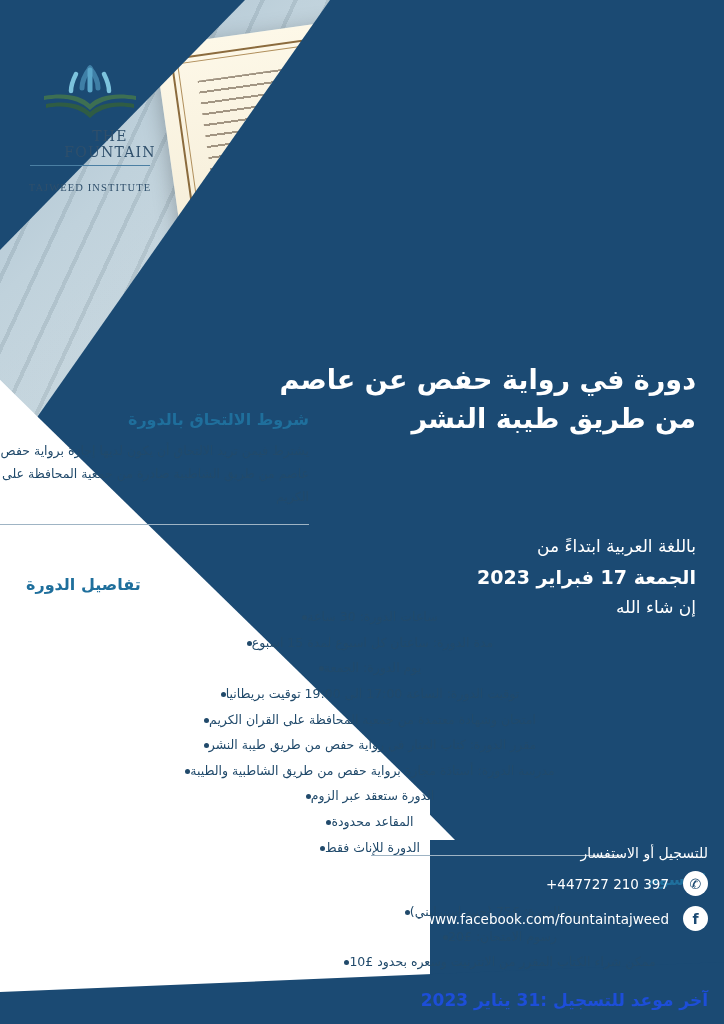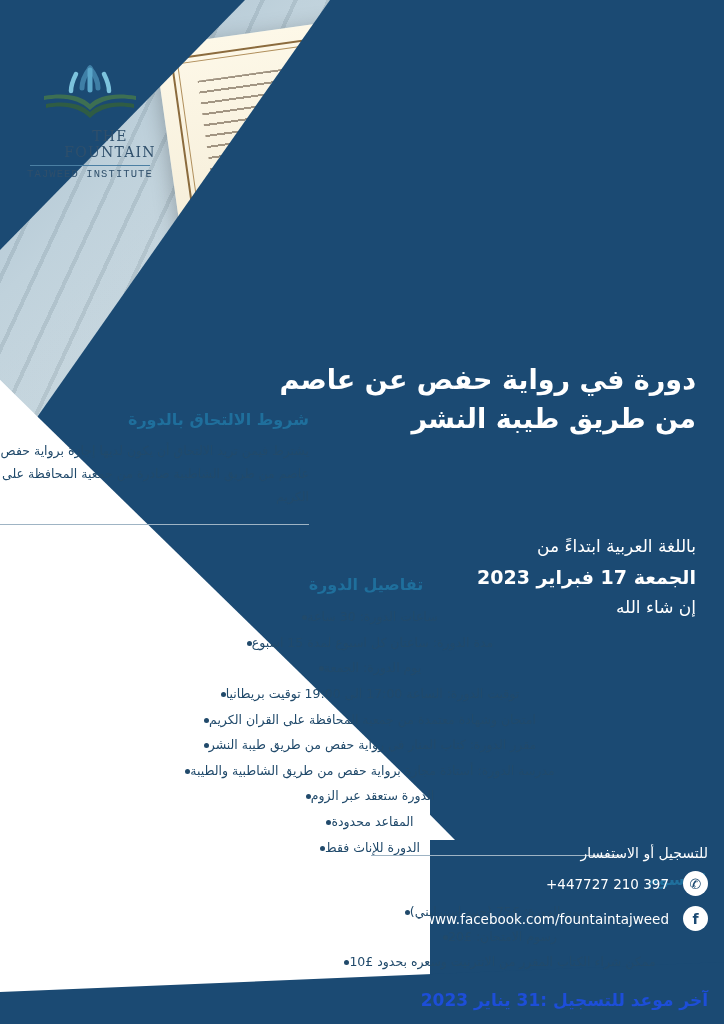--- a/index.html
+++ b/index.html
@@ -136,8 +136,8 @@
     font-size:14px;letter-spacing:1.2px;color:#2f4f6b;margin-top:4px;margin-left:40px;
   }
   .logo .sub{
-    font-family:Liberation Mono, monospace;
-    font-size:10.5px;letter-spacing:1.1px;color:#2f4f6b;margin-top:2px;
+    font-family:Liberation Serif, serif;
+    font-size:10.5px;letter-spacing:1.1px;color:#2f4f6b;margin-top:16px;
   }
   .logo .rule{height:1px;background:#4b7fa3;margin:5px 10px 0;}
 

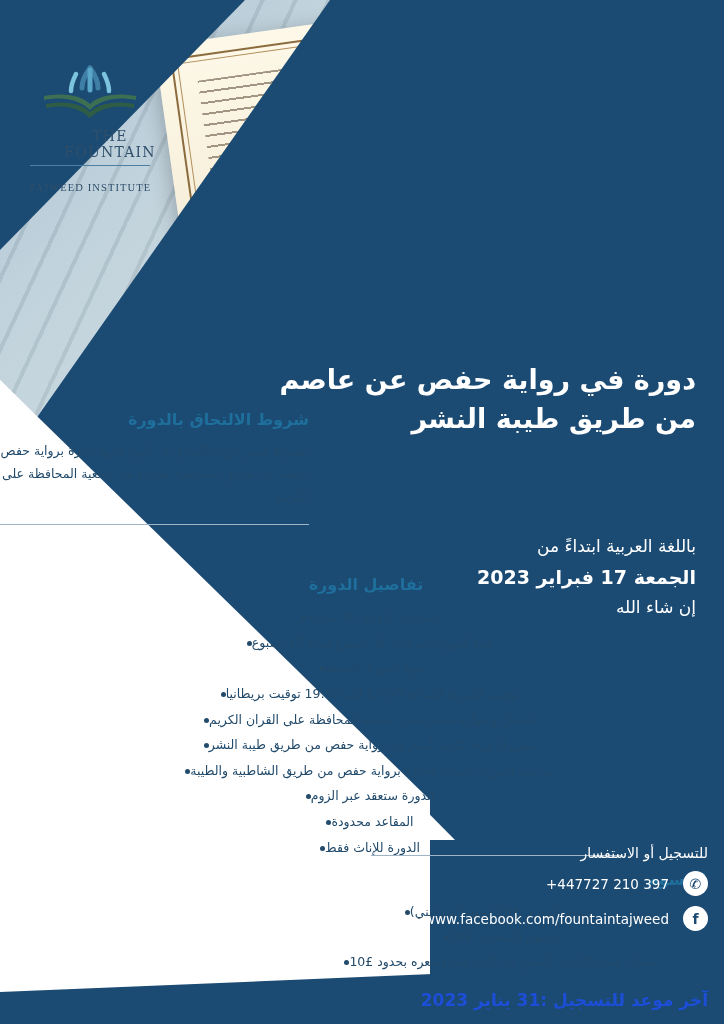--- a/index.html
+++ b/index.html
@@ -186,7 +186,7 @@
     display:inline-block;width:5px;height:5px;border-radius:50%;
     background:#214a6b;vertical-align:middle;margin-left:8px;
   }
-  .details-title{ text-align:center; }
+  .details-title{ text-align:left; }
 
   .fees{
     position:absolute;right:18px;top:855px;width:420px;direction:rtl;text-align:center;

